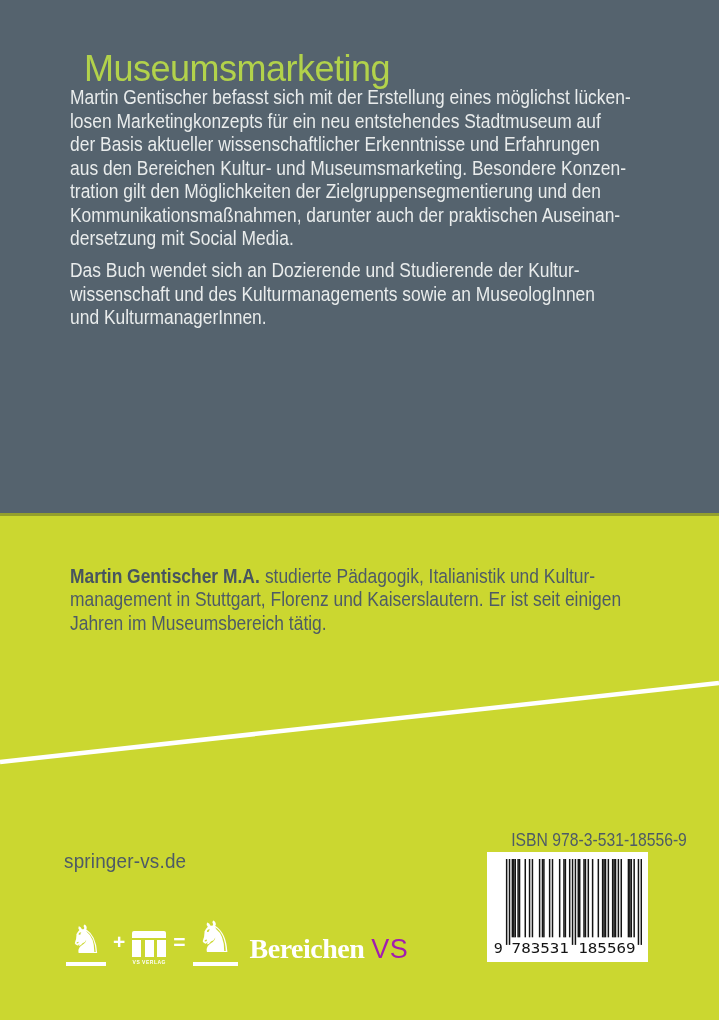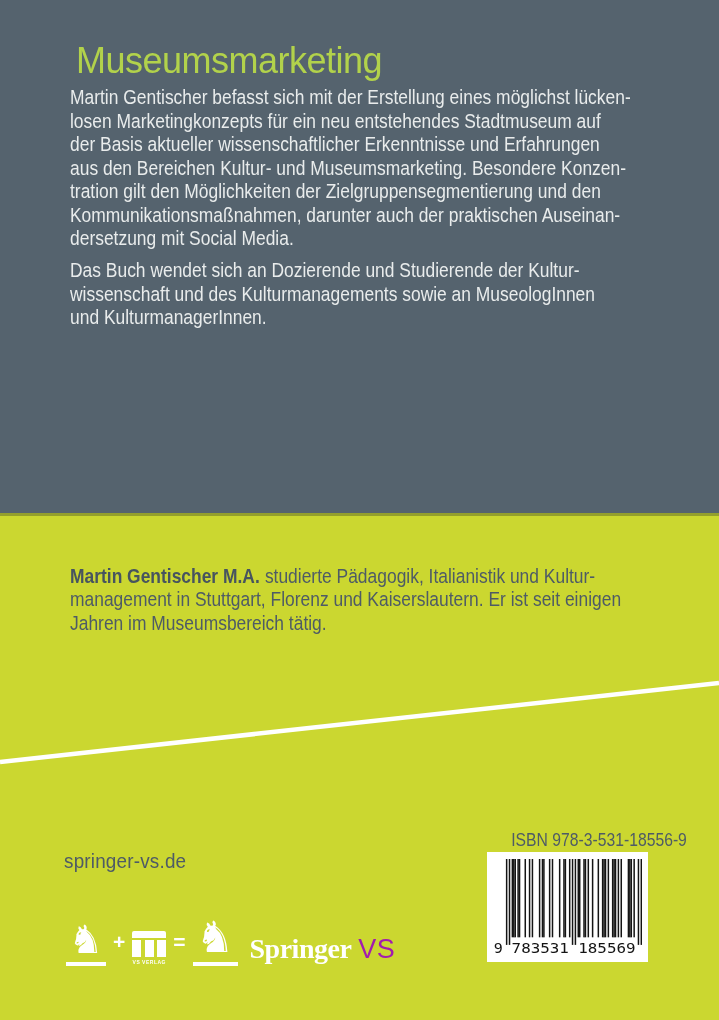--- a/index.html
+++ b/index.html
@@ -14,7 +14,7 @@
     background:#55636e;
   }
   .book-title{
-    position:absolute;left:68px;top:33px;margin:8px;
+    position:absolute;left:68px;top:33px;margin:16px;
     font-size:36px;font-weight:400;letter-spacing:-0.5px;
     color:#b2d24b;line-height:1.1;white-space:nowrap;
   }

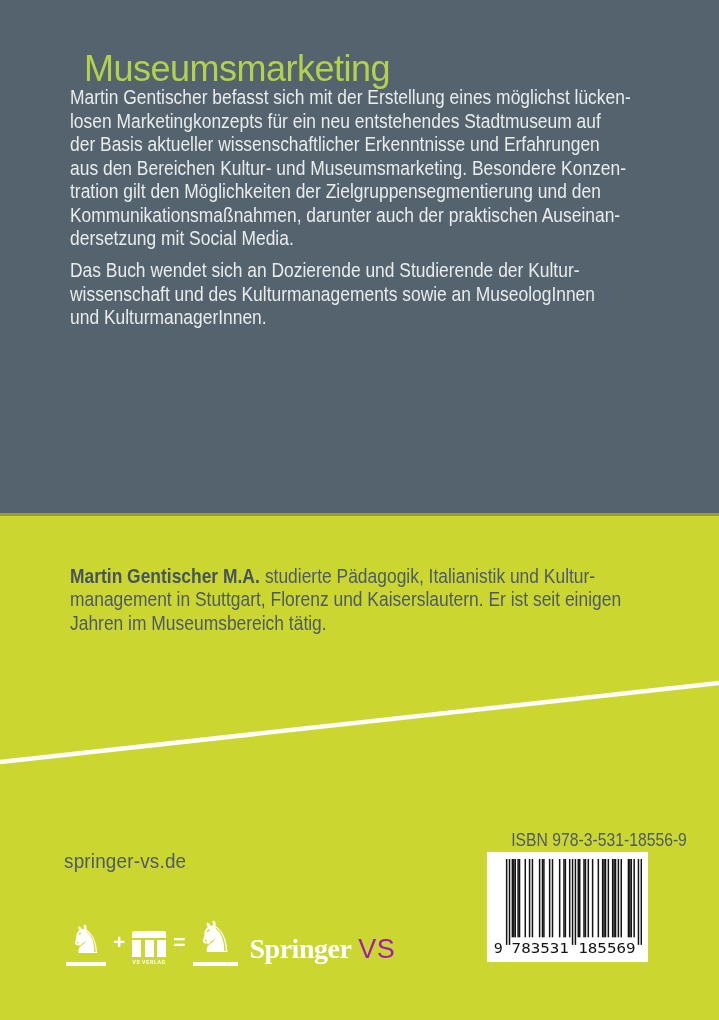--- a/index.html
+++ b/index.html
@@ -205,7 +205,7 @@
         <span class="knight-glyph">♞</span>
         <div class="knight-bar"></div>
       </div>
-      <span class="springer-word">Springer</span>
+      <span class="springer-word">Bereichen</span>
       <span class="vs-word">VS</span>
     </div>
   </div>

